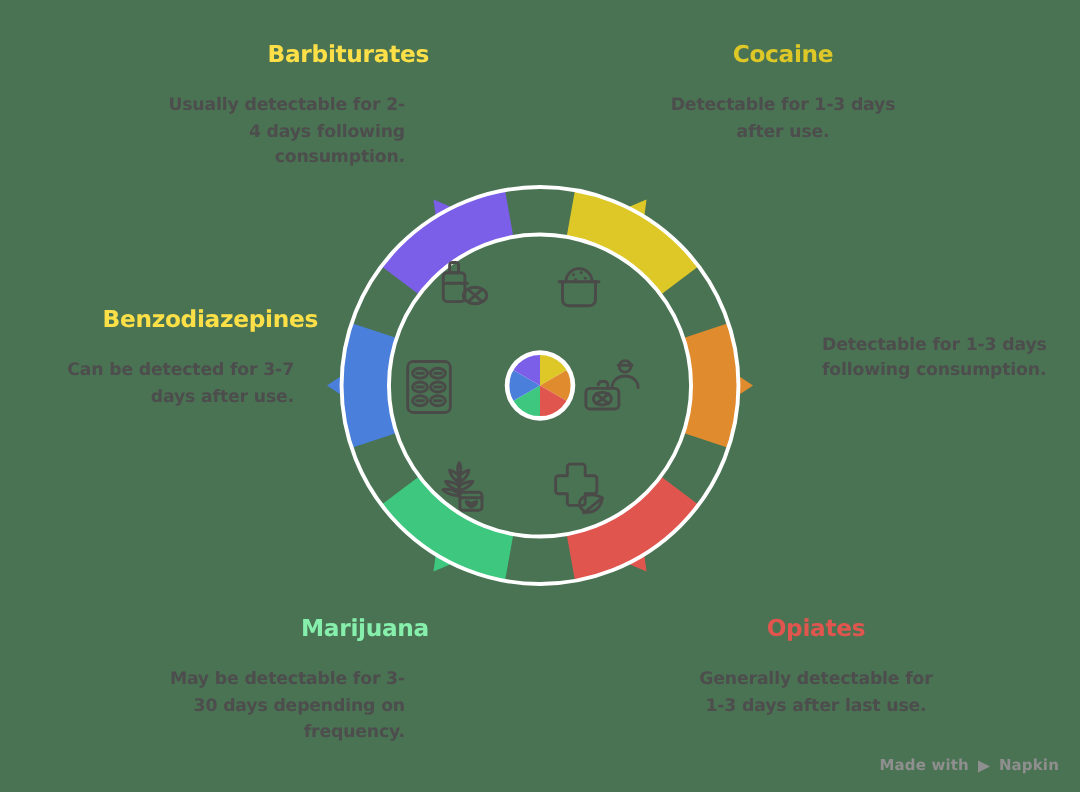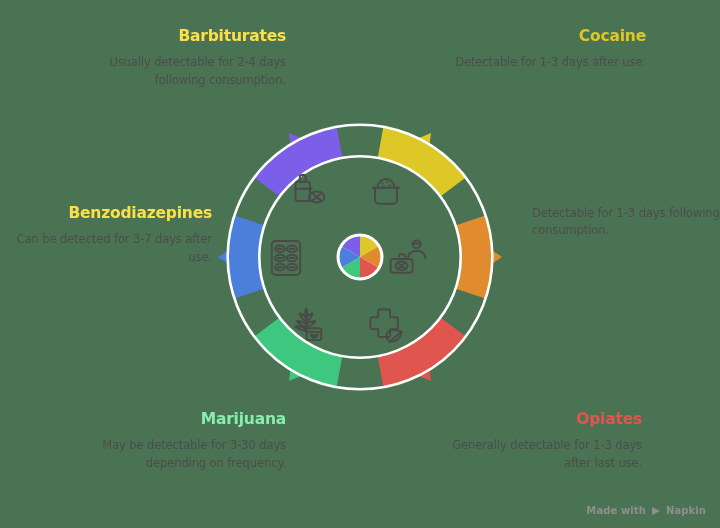--- a/index.html
+++ b/index.html
@@ -31,7 +31,7 @@
   }
 
   .n-barb{left:96px;top:28px;width:190px;text-align:right;}
-  .n-coca{left:446px;top:28px;width:200px;text-align:right;}
+  .n-coca{left:422px;top:28px;width:200px;text-align:center;}
   .n-benzo{left:10px;top:205px;width:202px;text-align:right;}
   .n-amph{left:532px;top:205px;width:188px;text-align:left;}
   .n-mari{left:96px;top:411px;width:190px;text-align:right;}

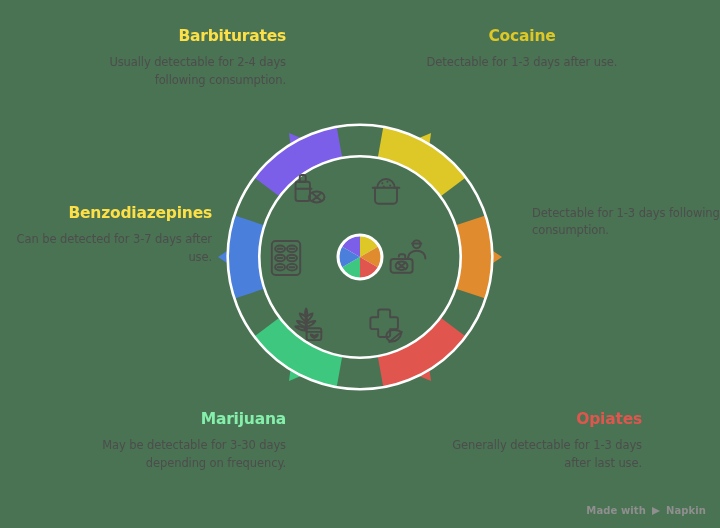--- a/index.html
+++ b/index.html
@@ -23,10 +23,10 @@
   }
   .node .desc{
     font-size:11.5px;
-    font-weight:normal;
+    font-weight:bold;
     color:#4d4d4d;
     line-height:1.52;
-    margin:0;
+    margin:16px;
     letter-spacing:-0.1px;
   }
 

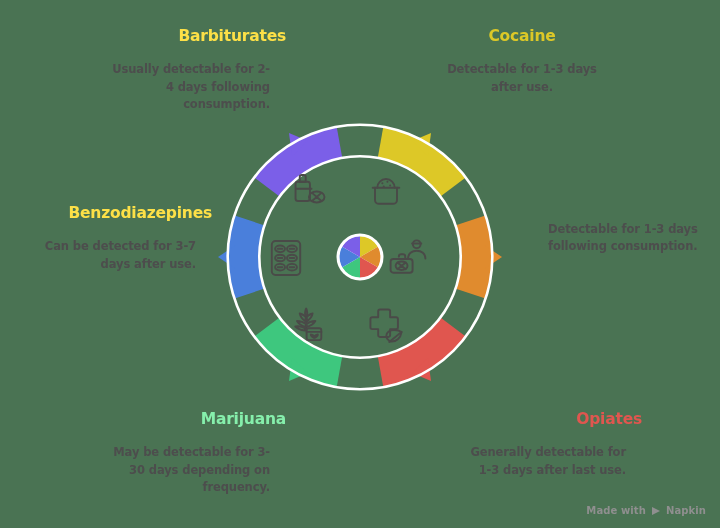--- a/index.html
+++ b/index.html
@@ -35,7 +35,7 @@
   .n-benzo{left:10px;top:205px;width:202px;text-align:right;}
   .n-amph{left:532px;top:205px;width:188px;text-align:left;}
   .n-mari{left:96px;top:411px;width:190px;text-align:right;}
-  .n-opia{left:446px;top:411px;width:196px;text-align:right;}
+  .n-opia{left:446px;top:411px;width:196px;text-align:center;}
 
   
   .donut{

